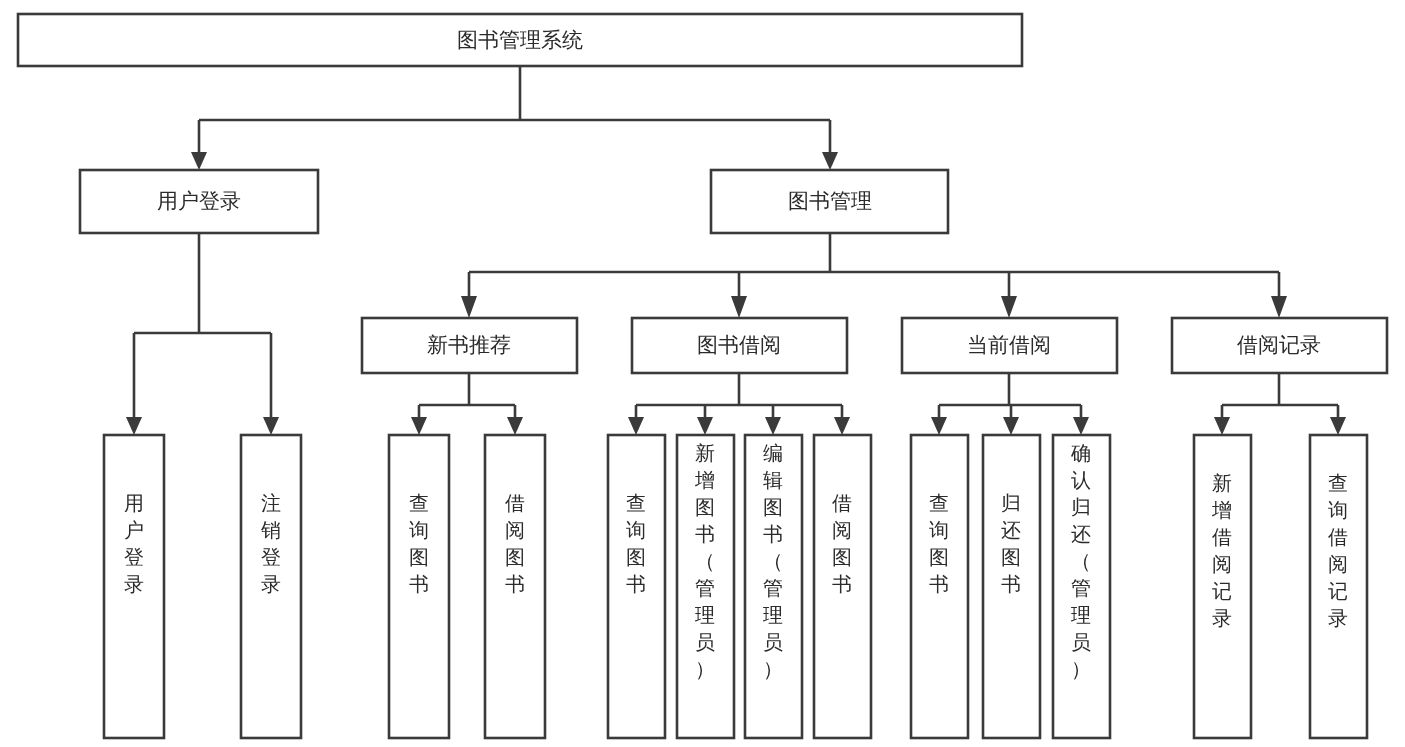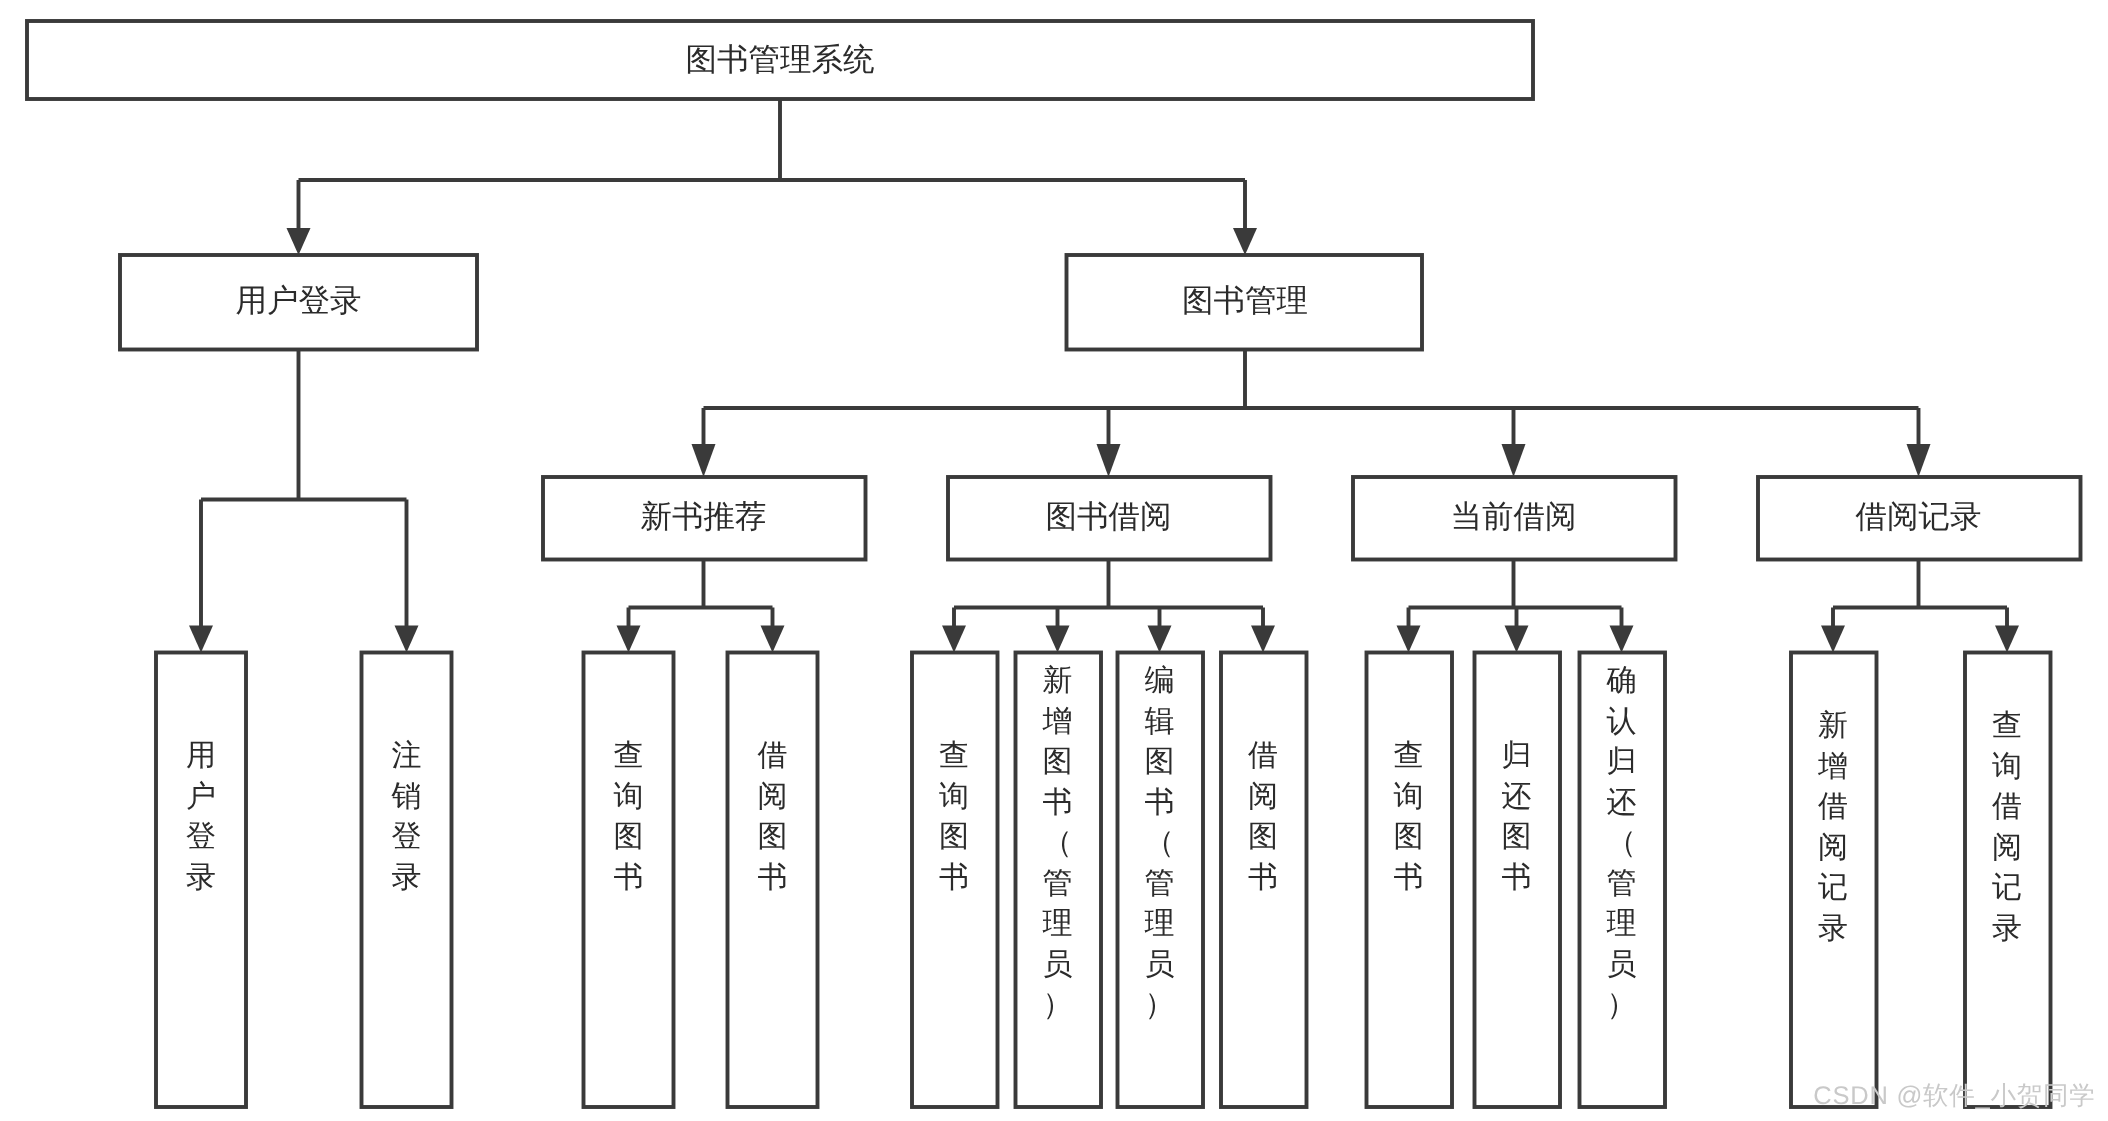--- a/index.html
+++ b/index.html
@@ -213,7 +213,6 @@
     </g>
   </svg>
 
-  <div class="watermark">CSDN @软件_小贺同学</div>
 </div>
 
 </body></html>

